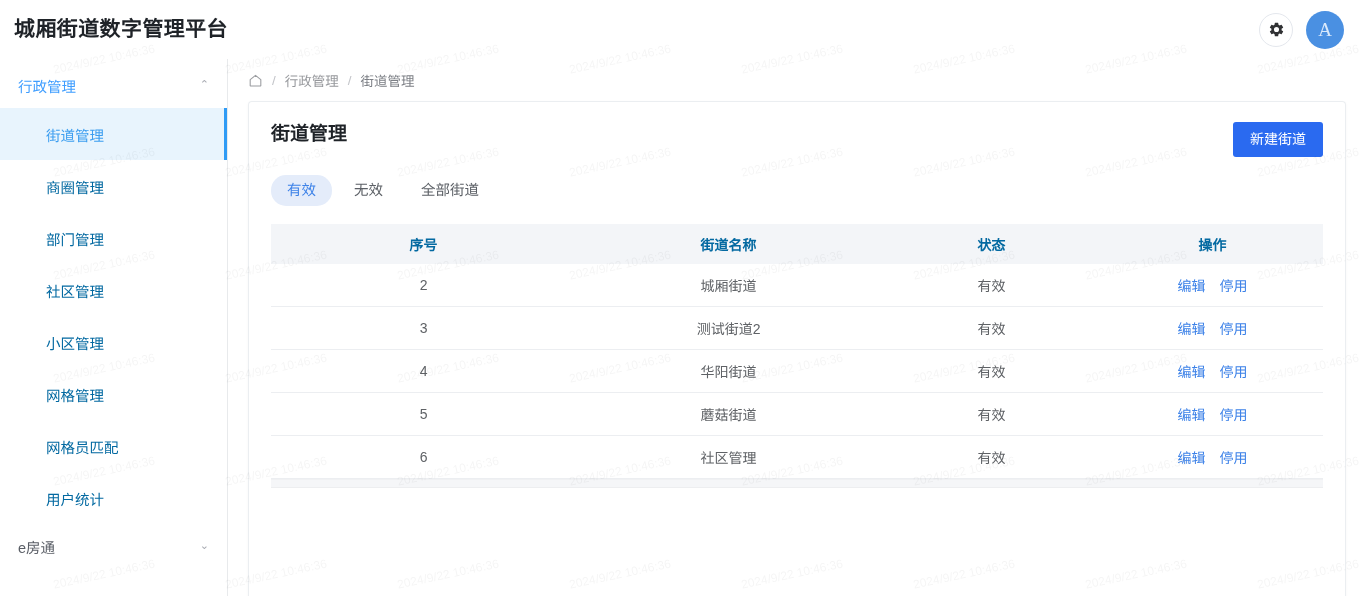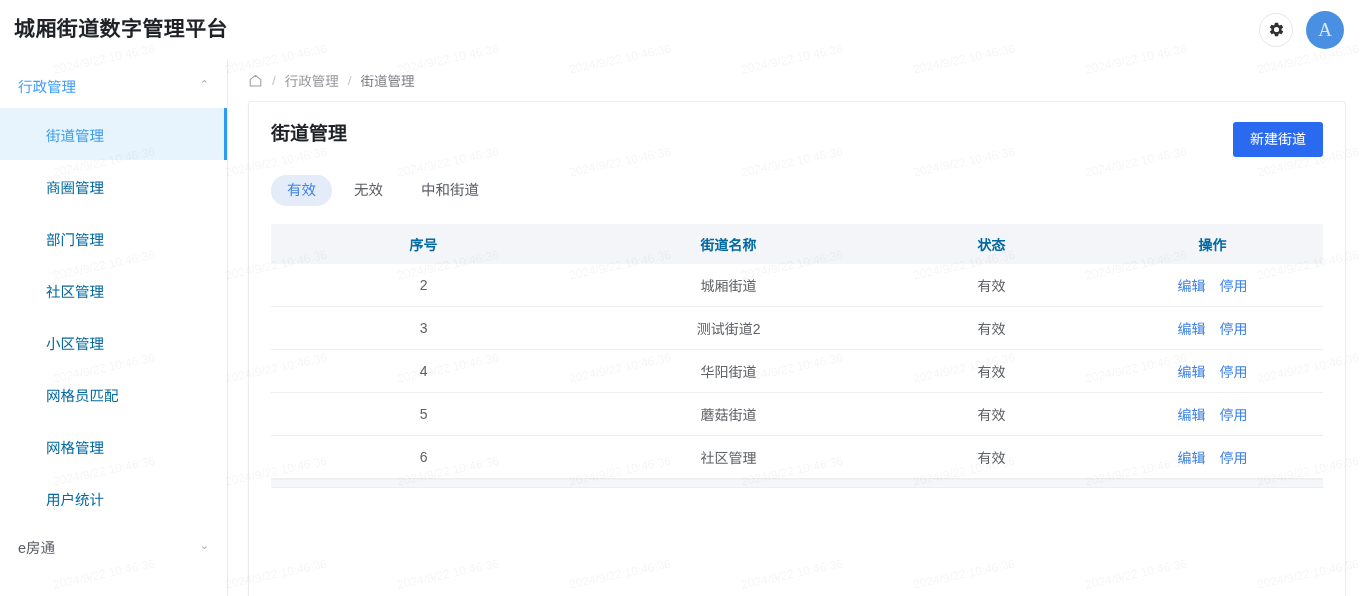--- a/index.html
+++ b/index.html
@@ -386,7 +386,7 @@
         <div class="tabs">
           <div class="tab active">有效</div>
           <div class="tab">无效</div>
-          <div class="tab">中和街道</div>
+          <div class="tab">全部街道</div>
         </div>
 
         <div class="table-wrap">

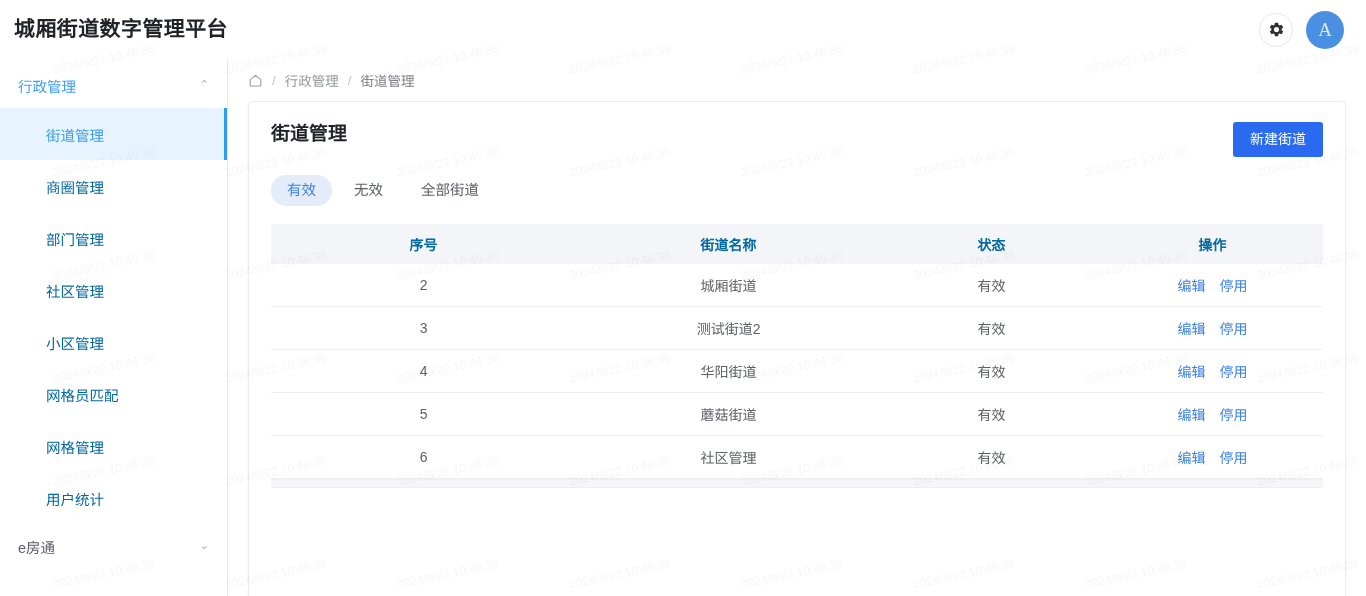--- a/index.html
+++ b/index.html
@@ -346,10 +346,10 @@
         <span>小区管理</span>
       </div>
       <div class="menu-item">
+        <span>网格管理</span>
+      </div>
+      <div class="menu-item">
         <span>网格员匹配</span>
-      </div>
-      <div class="menu-item">
-        <span>网格管理</span>
       </div>
       <div class="menu-item">
         <span>用户统计</span>

